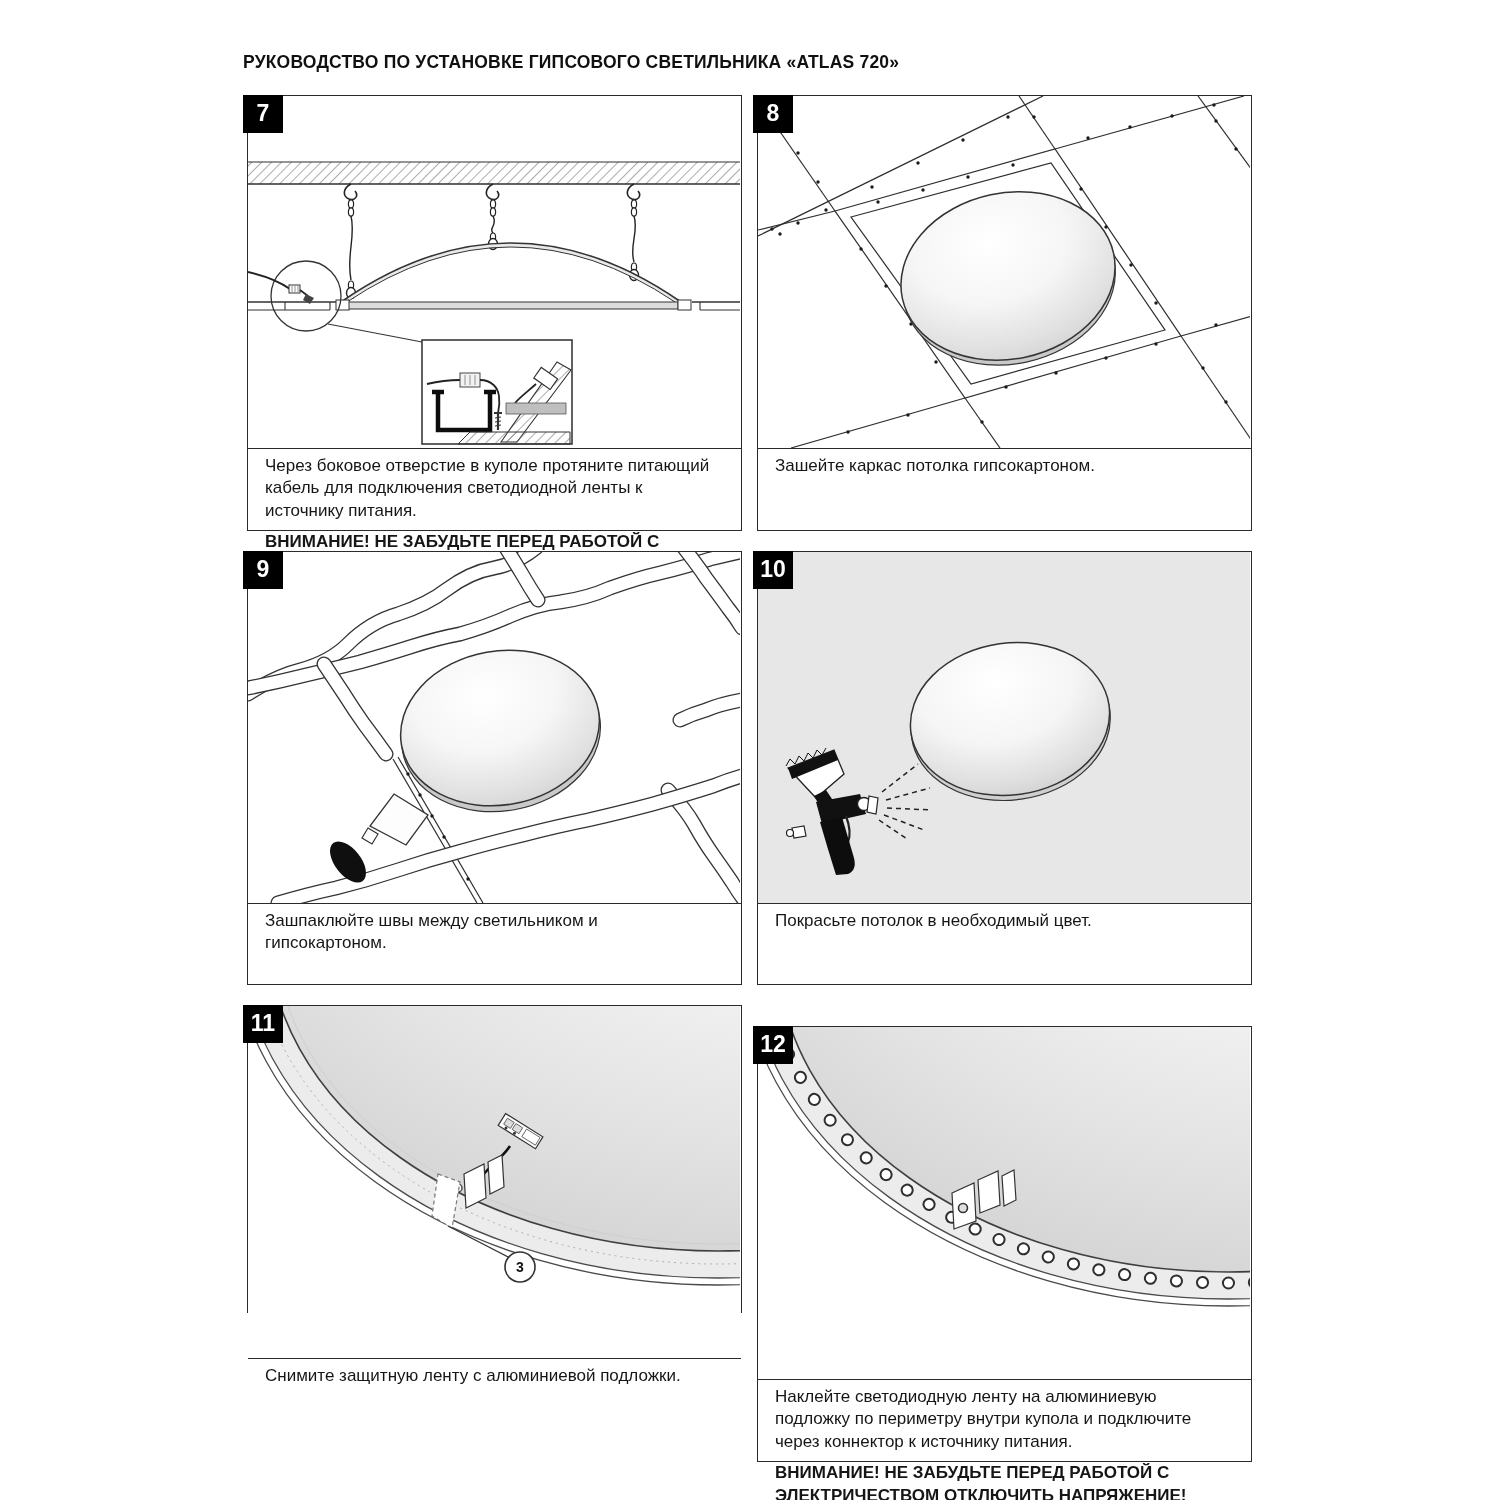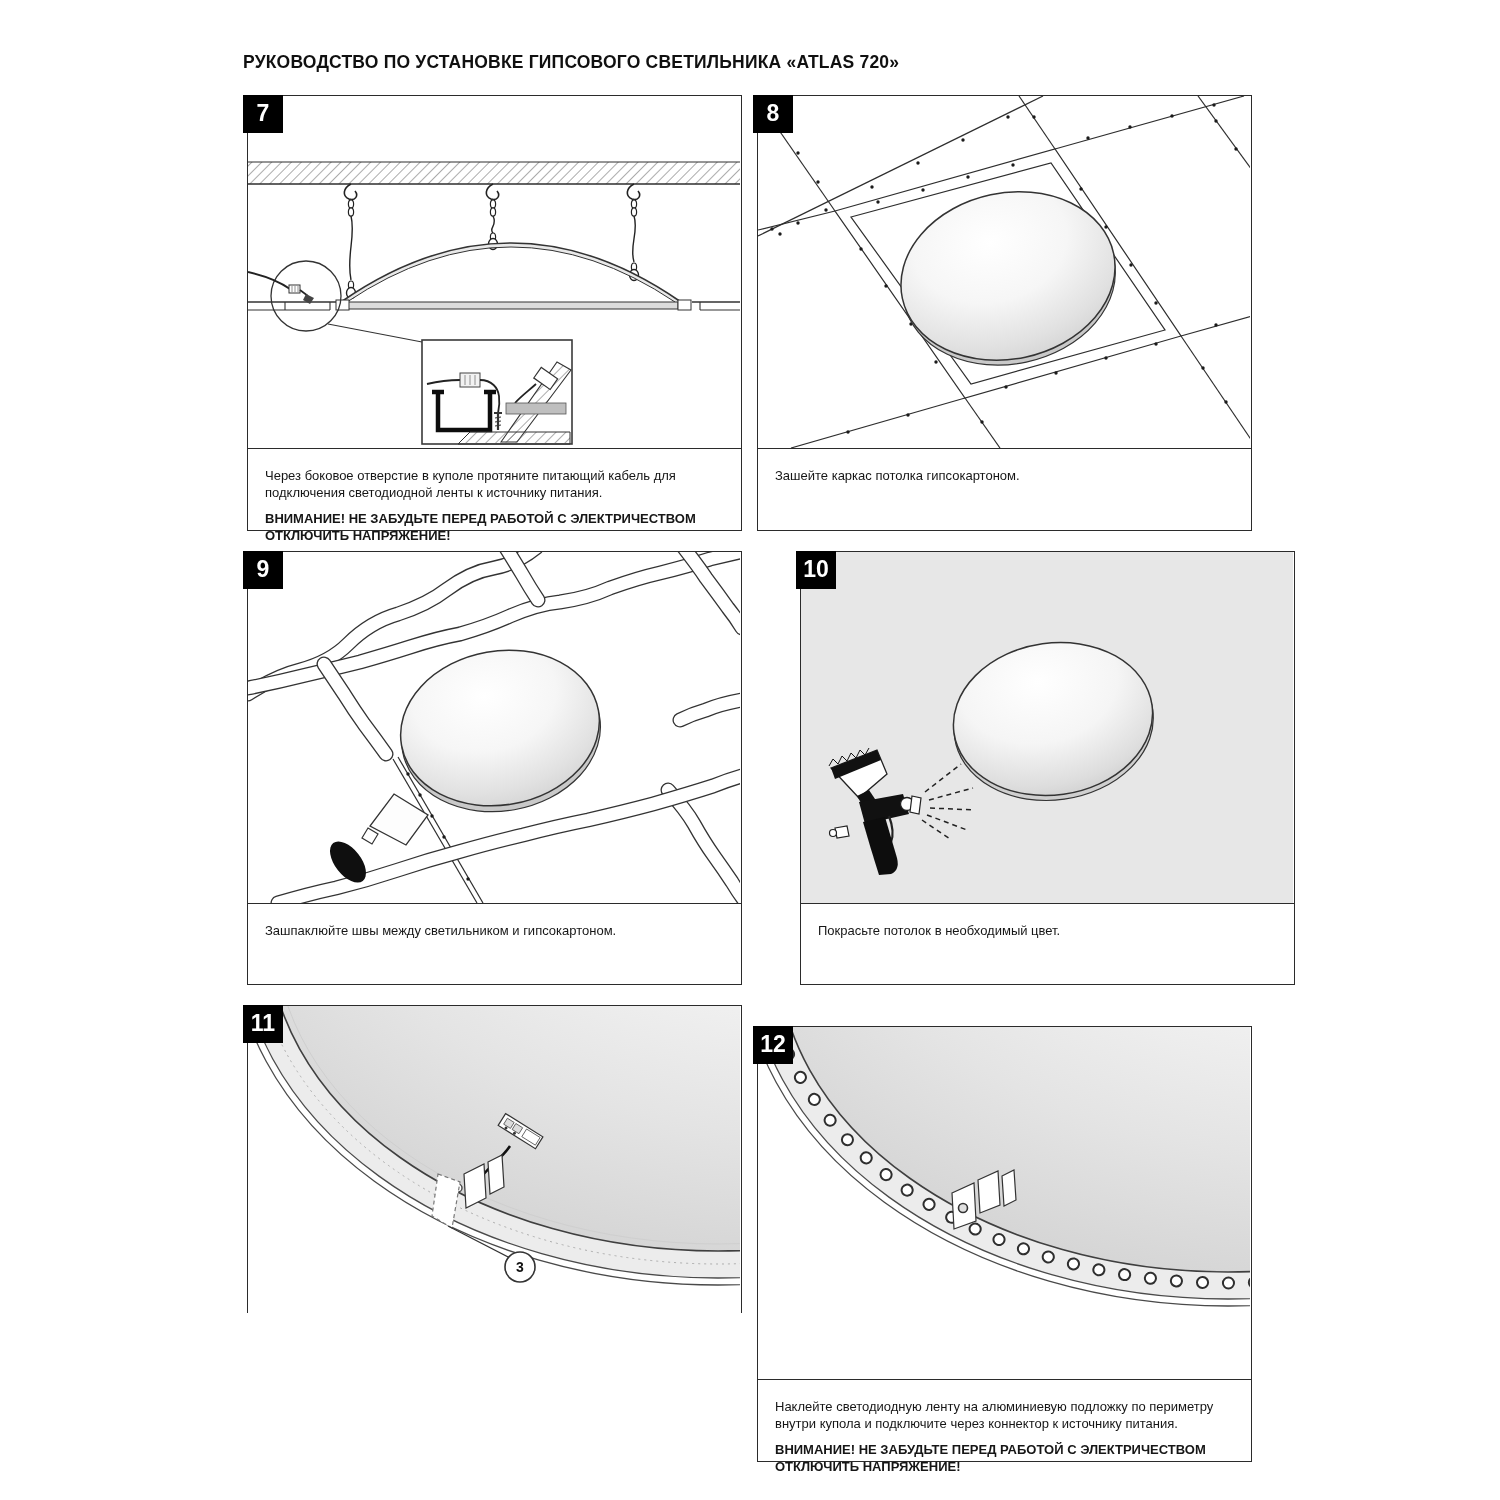--- a/index.html
+++ b/index.html
@@ -24,8 +24,8 @@
     box-sizing:border-box;z-index:3;
   }
   .cap{
-    border-top:1.5px solid #2b2b2b;padding:18px 22px 8px 17px;
-    font-size:13px;line-height:1.32;
+    border-top:1.5px solid #2b2b2b;padding:6px 22px 8px 17px;
+    font-size:17px;line-height:1.32;
   }
   .cap p{margin:0}
   .cap p.warn{margin-top:9px;font-weight:bold}

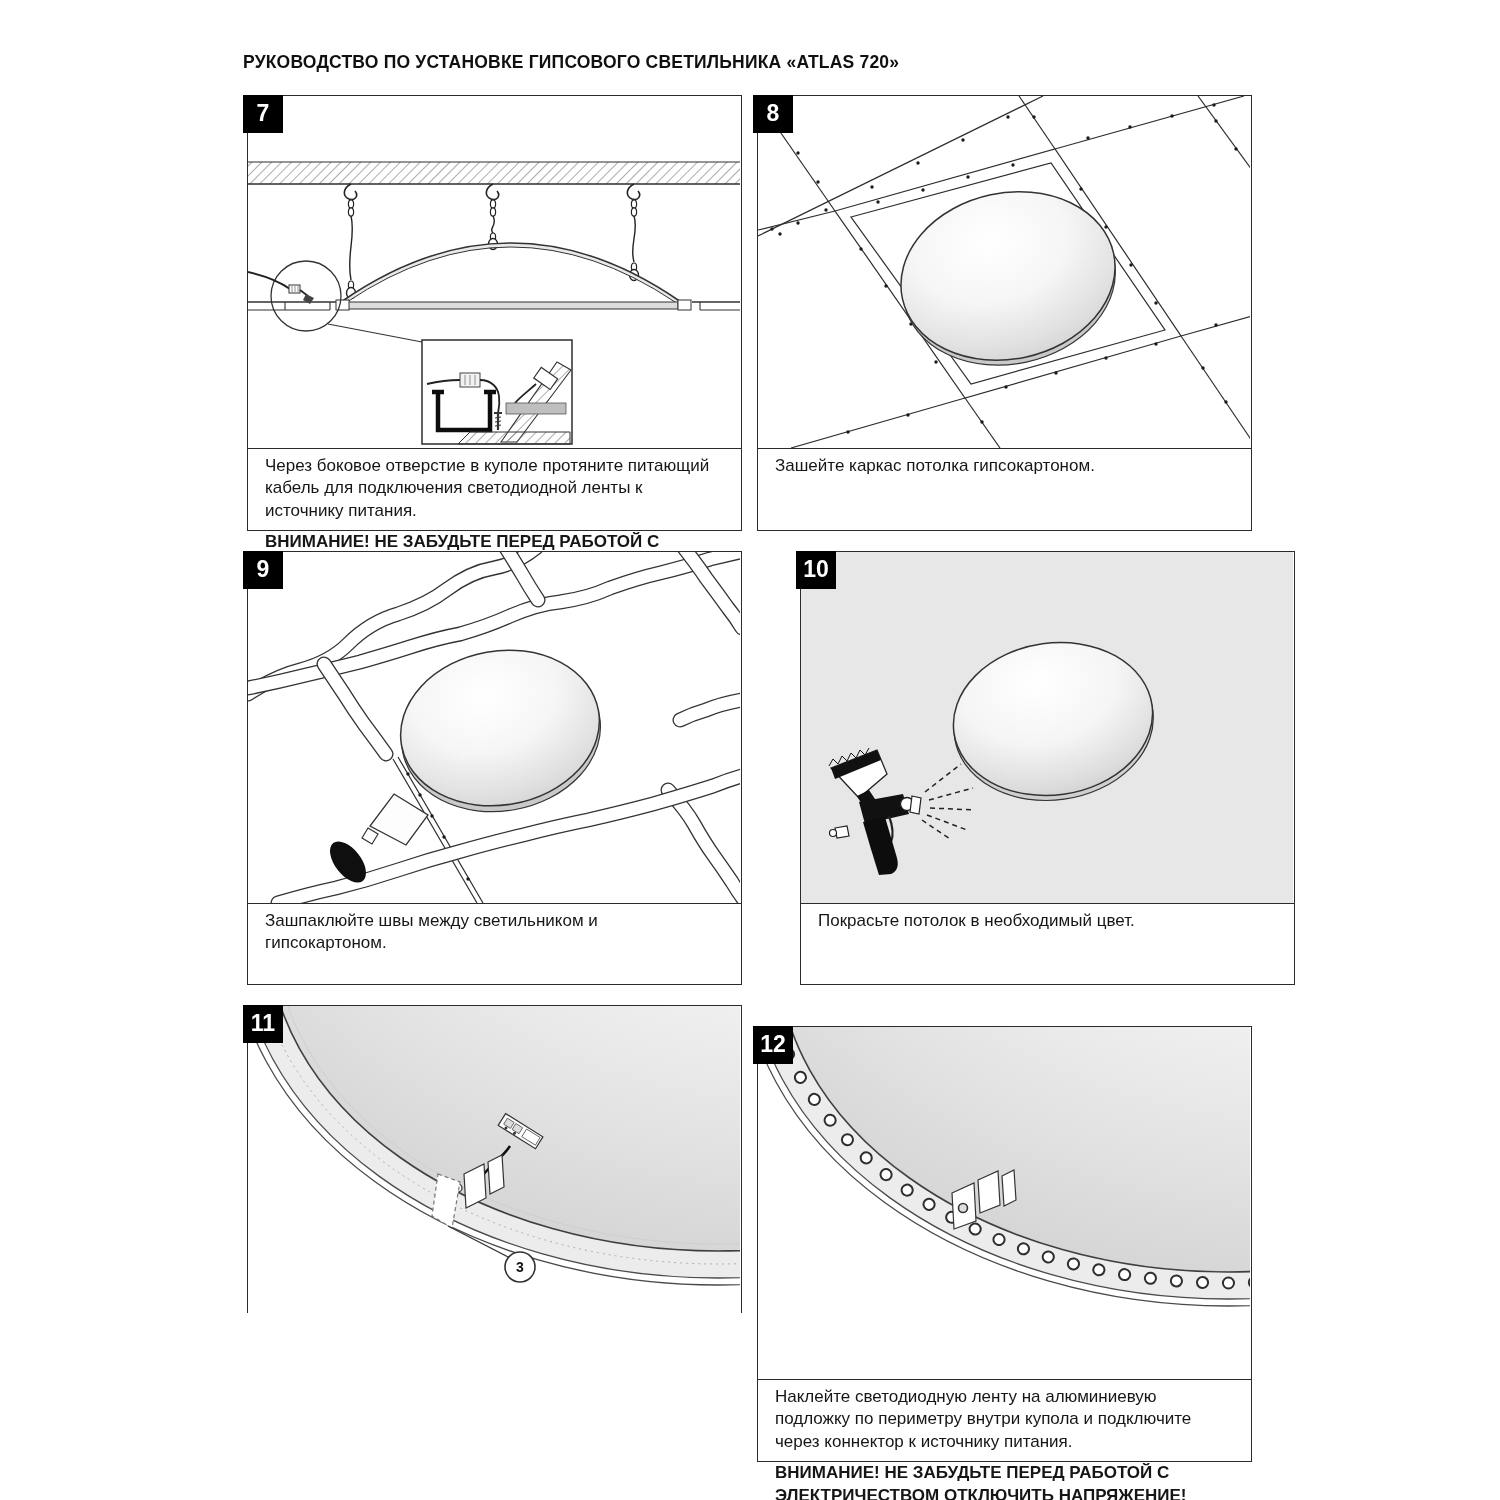--- a/index.html
+++ b/index.html
@@ -285,7 +285,7 @@
   </div>
 </div>
 
-<div class="panel" style="left:800px;top:551px;height:434px">
+<div class="panel" style="left:757px;top:551px;height:434px">
   <div class="badge">10</div>
   <div class="fig" style="height:351px">
     <svg width="492" height="351" viewBox="0 0 492 351">

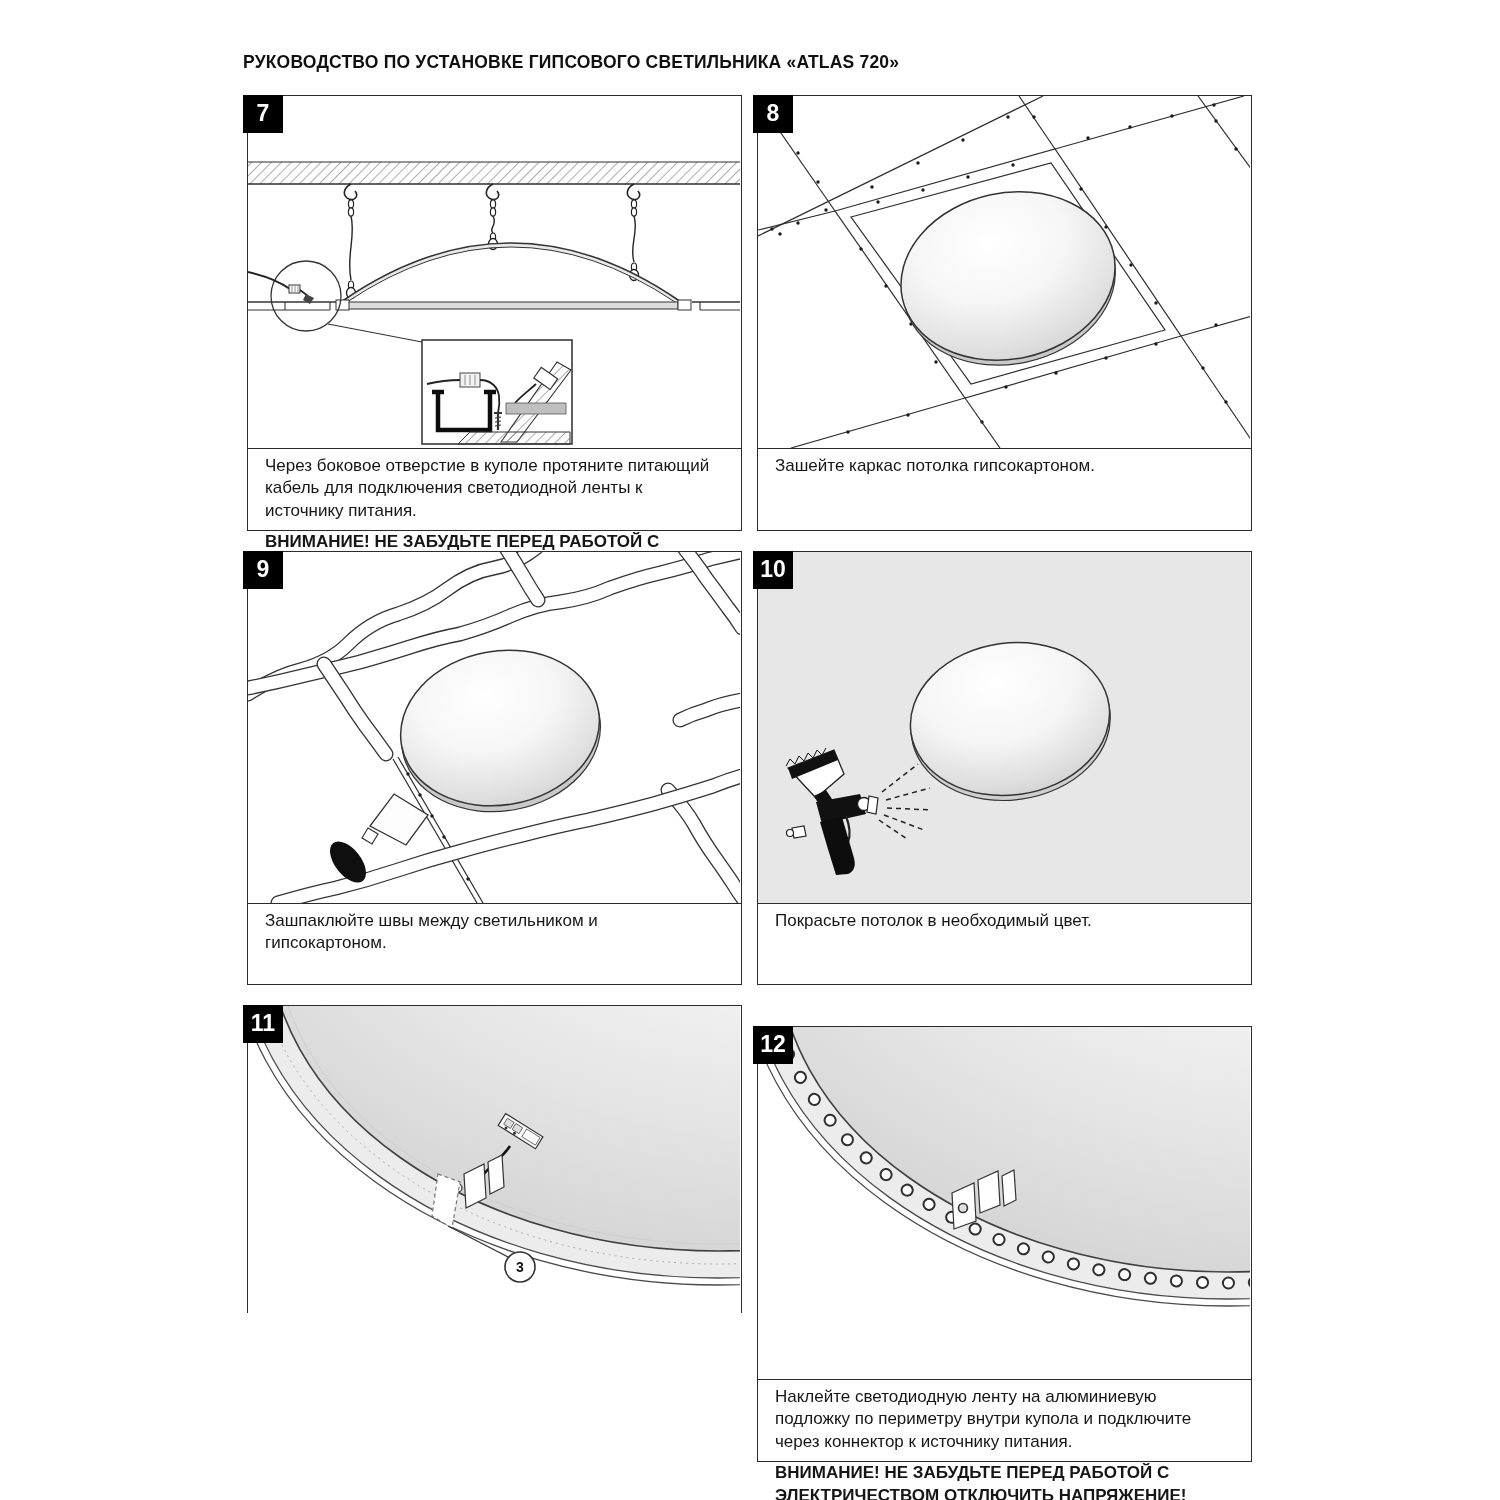--- a/index.html
+++ b/index.html
@@ -374,6 +374,9 @@
       </g>
     </svg>
   </div>
+  <div class="cap">
+    <p>Снимите защитную ленту с алюминиевой подложки.</p>
+  </div>
 </div>
 
 <div class="panel" style="left:757px;top:1026px;height:436px">

